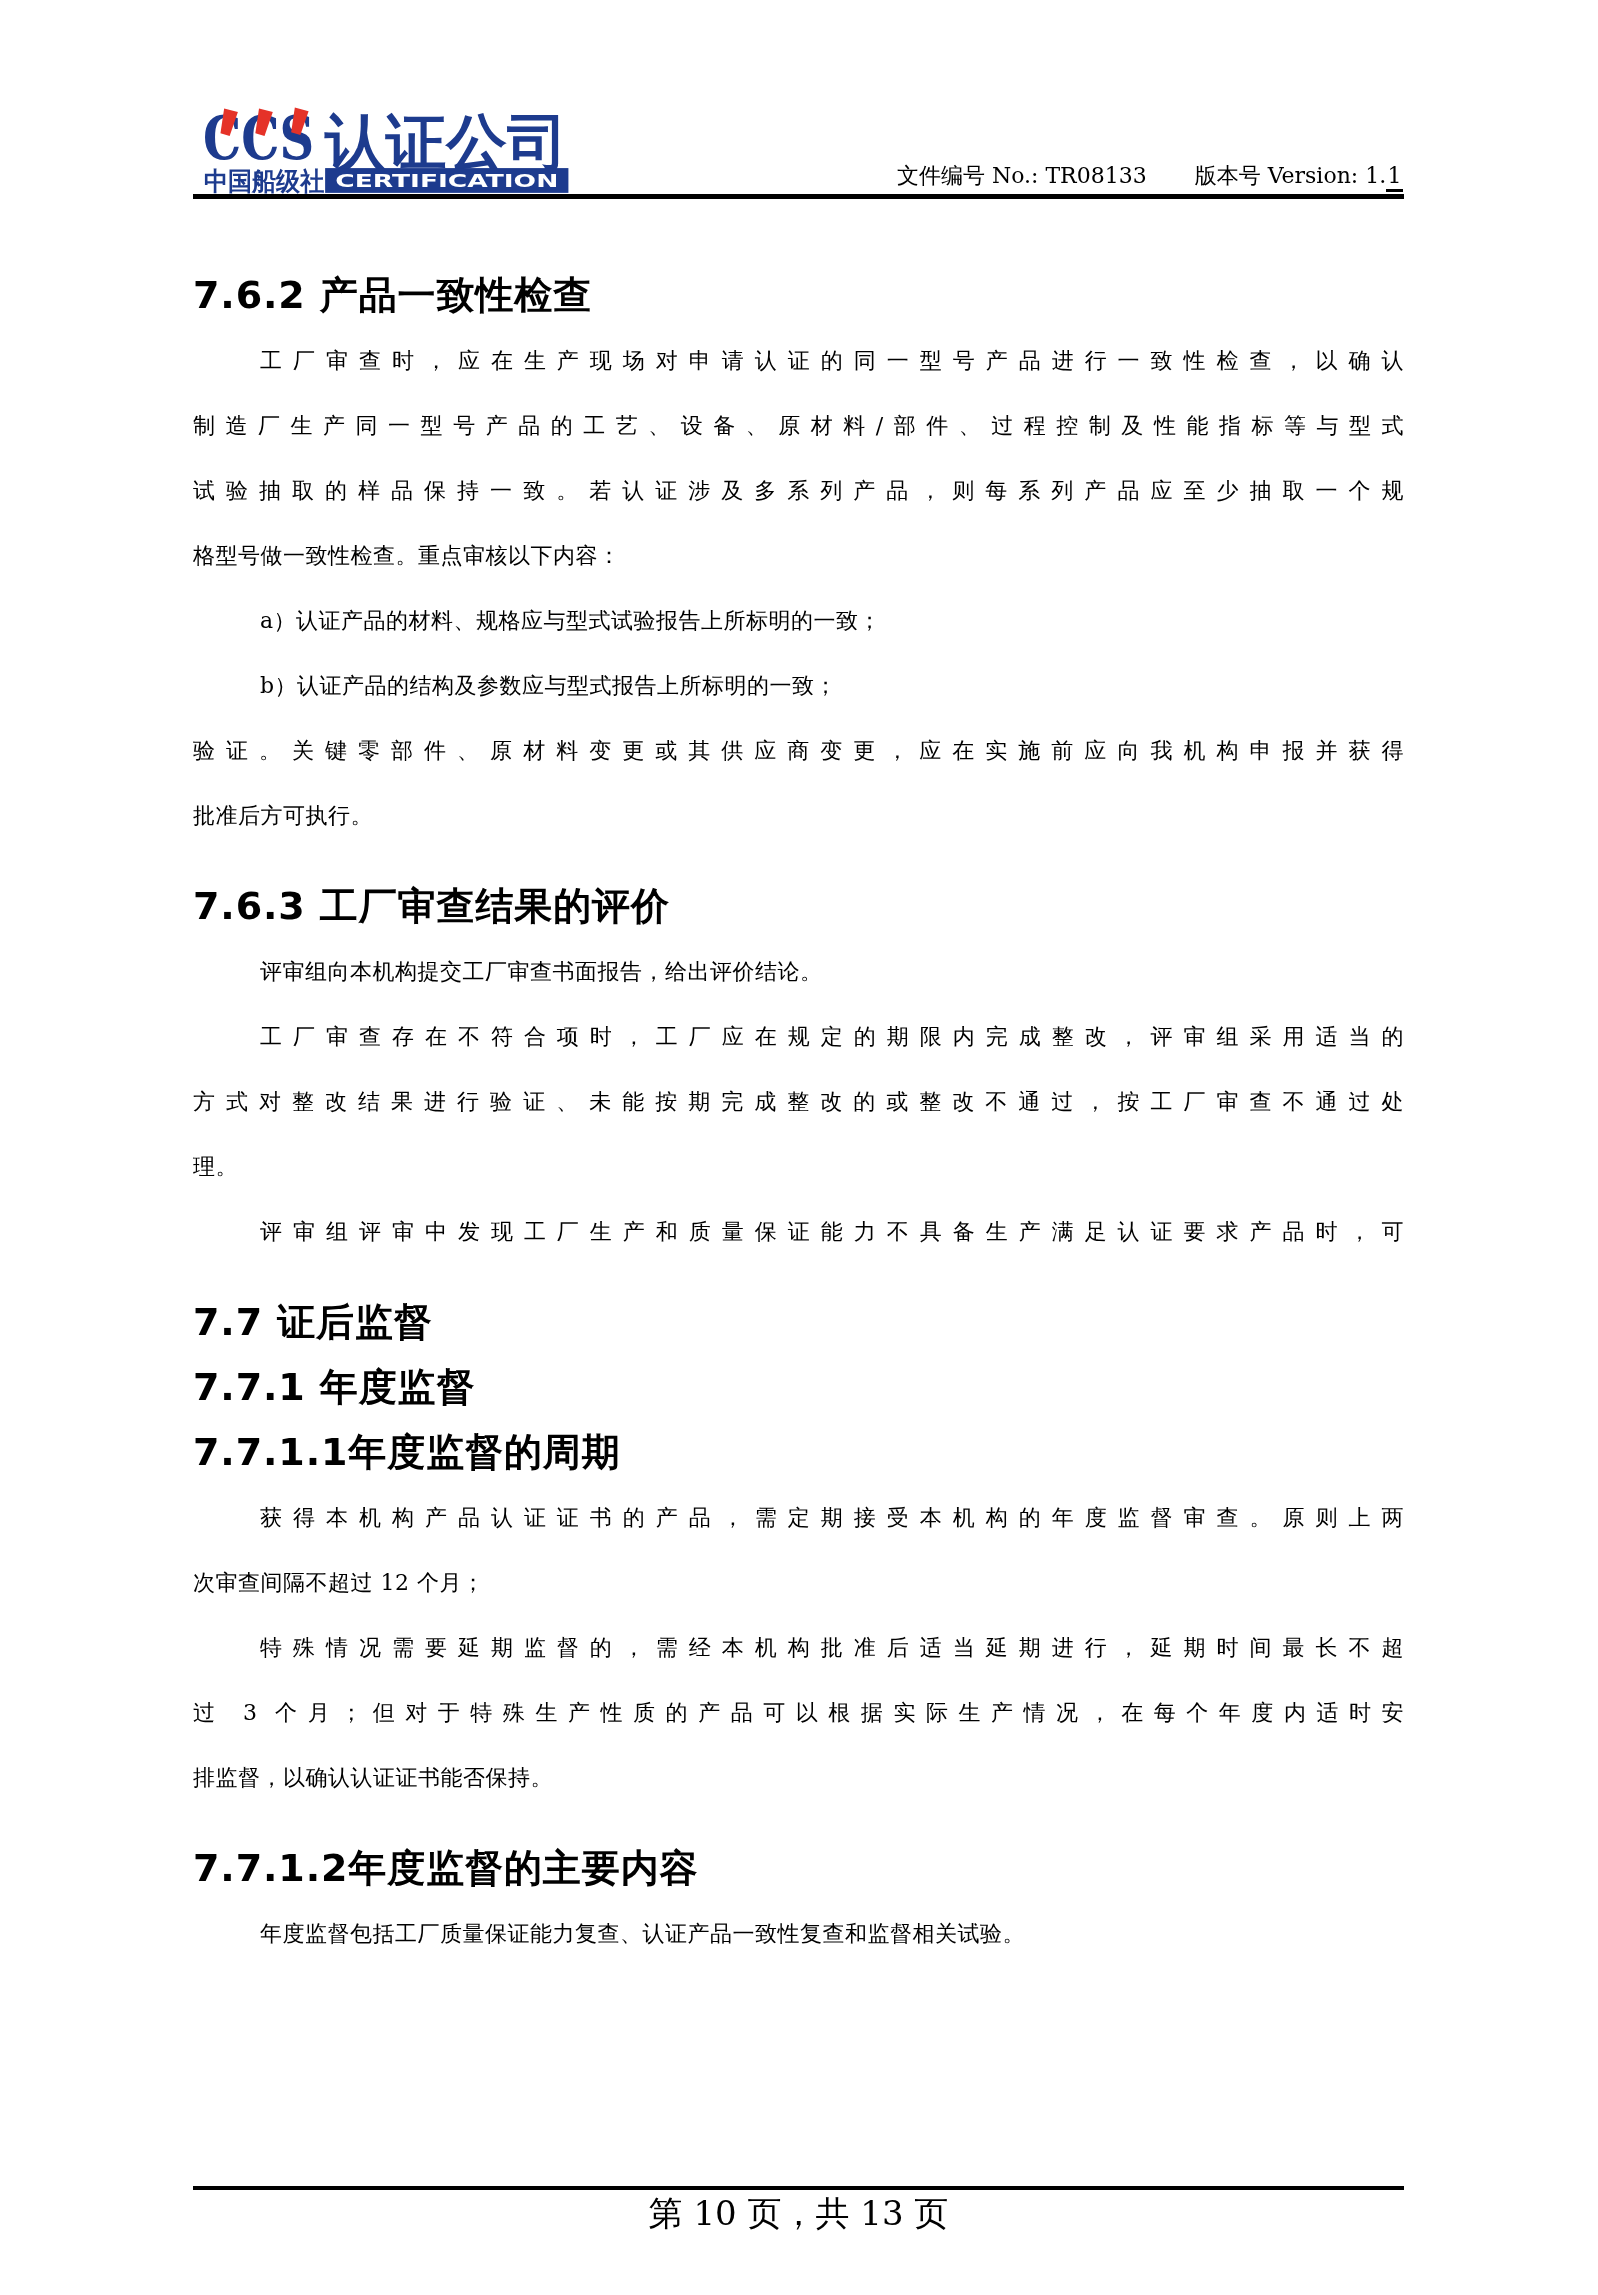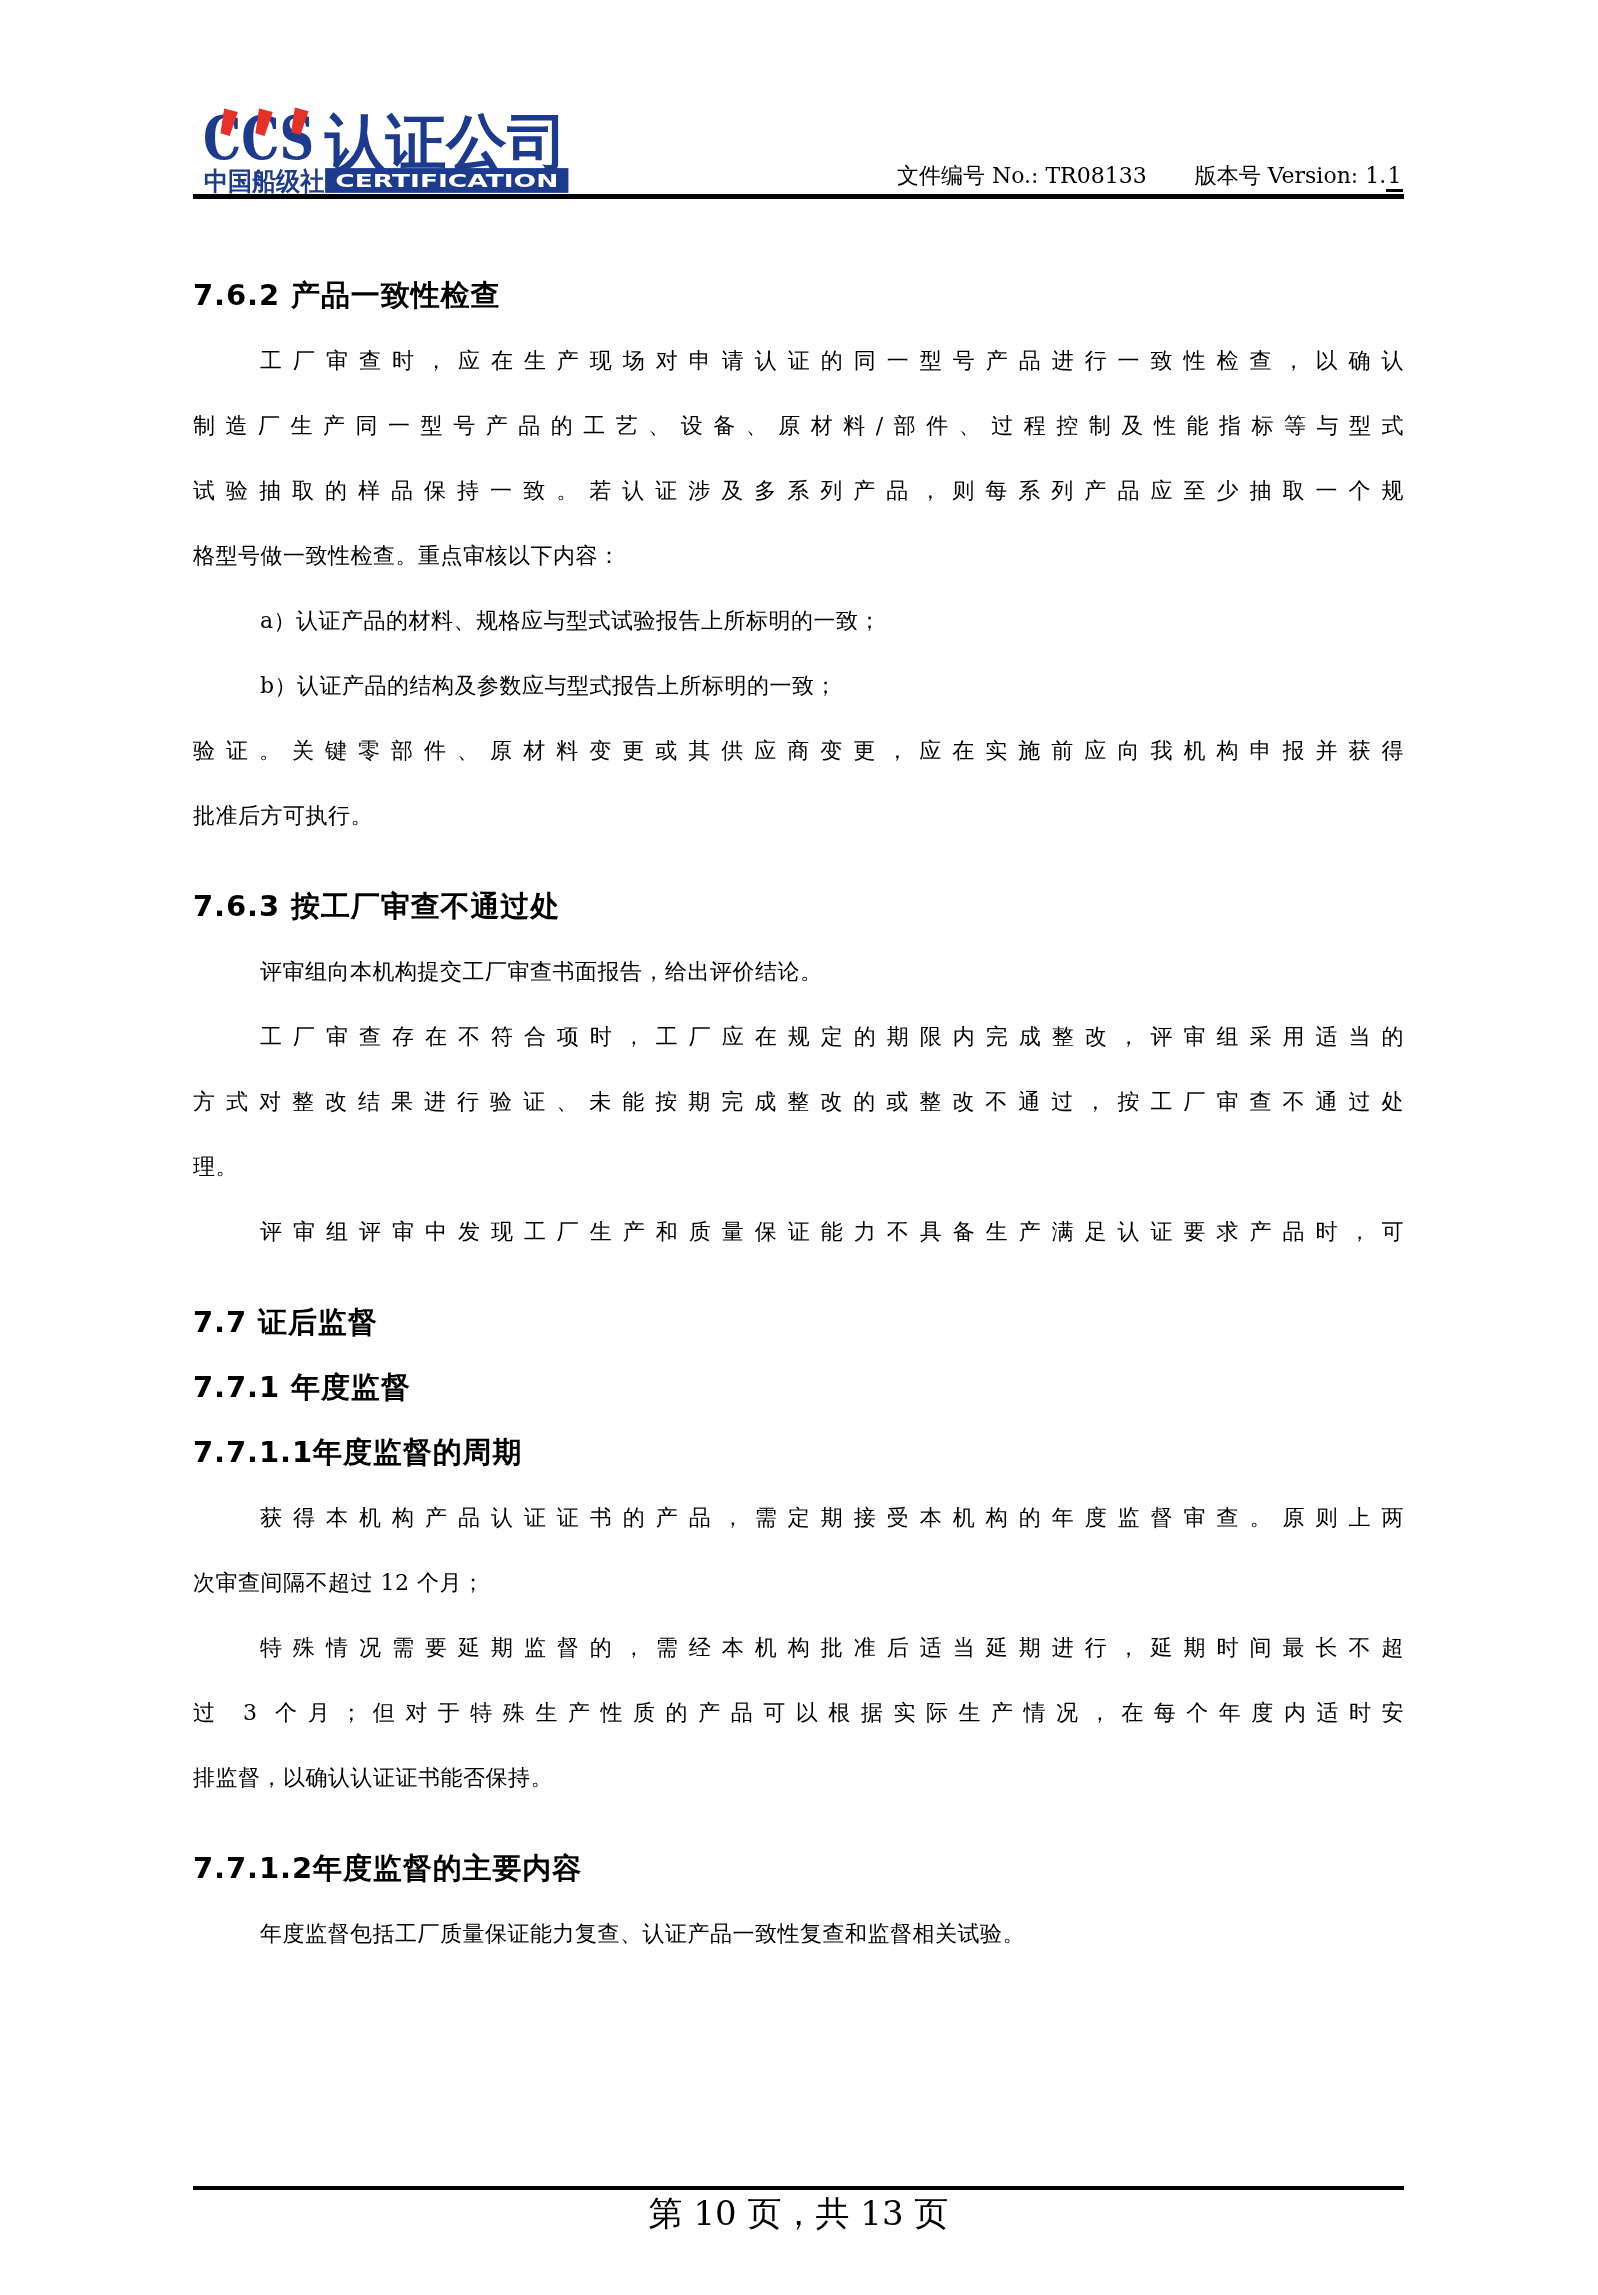--- a/index.html
+++ b/index.html
@@ -37,7 +37,7 @@
   .heading{
     font-family:"DejaVu Sans","Liberation Sans",sans-serif;
     font-weight:700;
-    font-size:29px;line-height:65px;
+    font-size:38px;line-height:65px;
     letter-spacing:0.9px;
   }
   .gap{height:26px;}

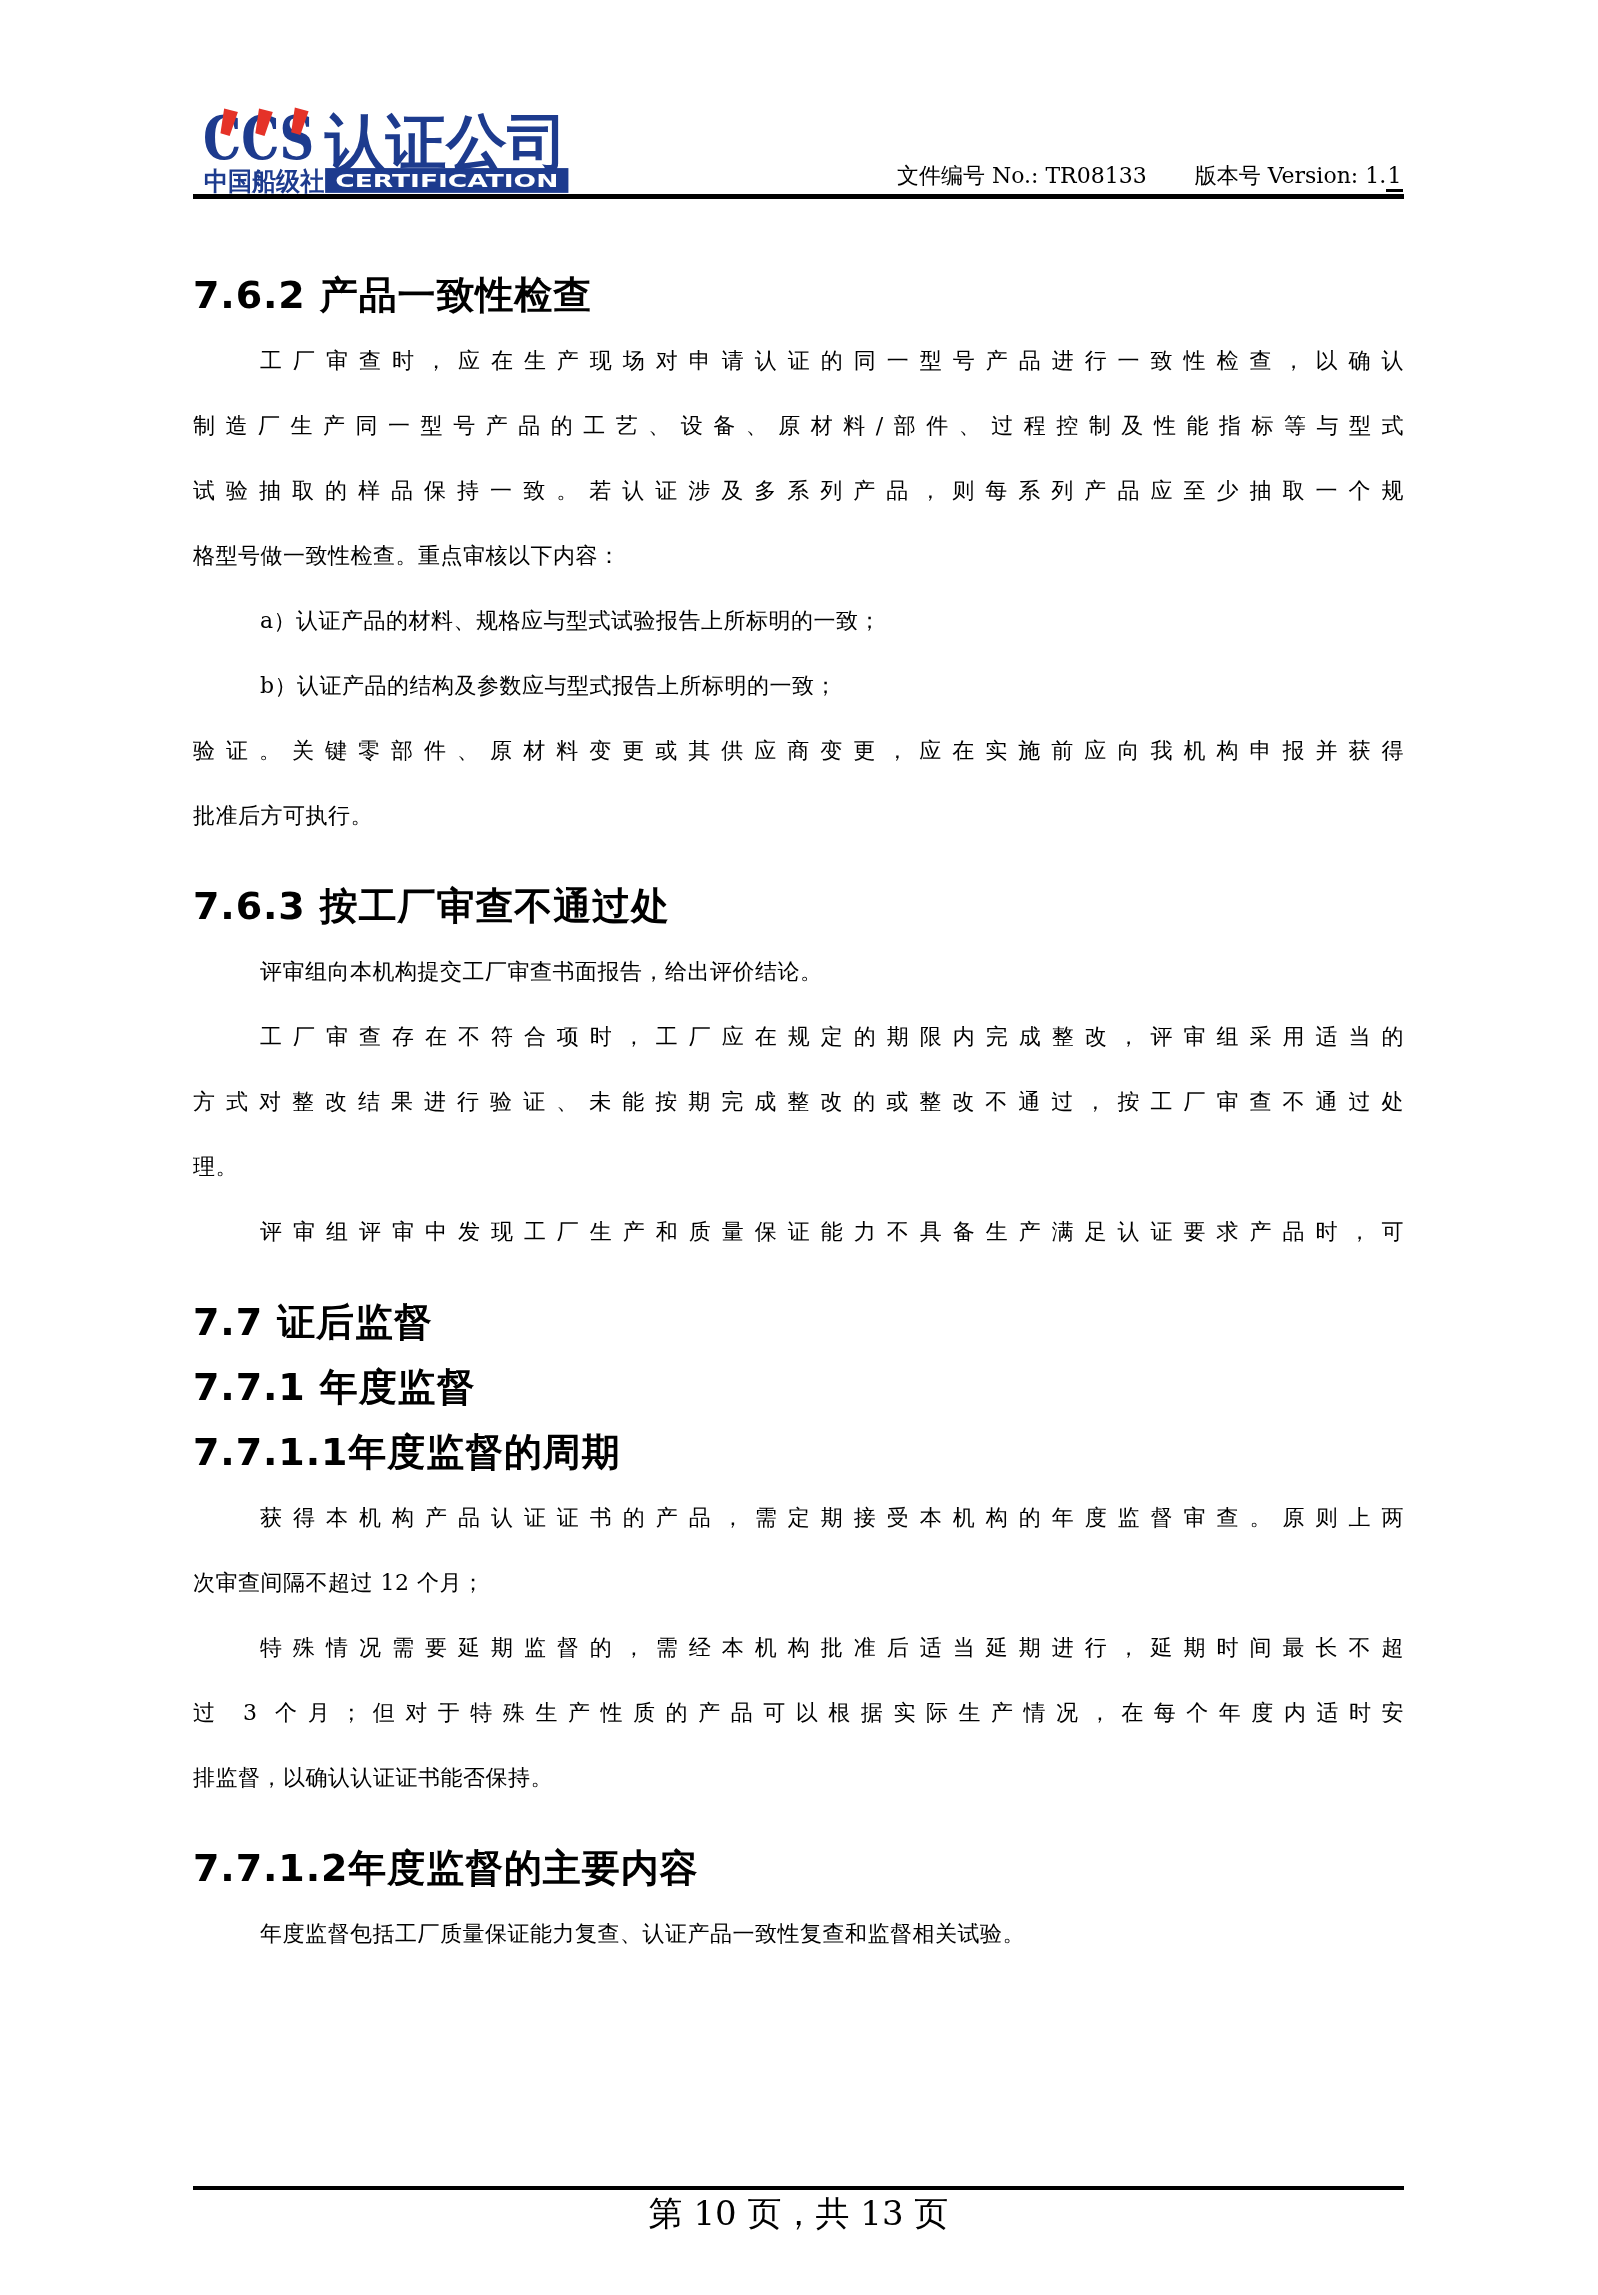--- a/index.html
+++ b/index.html
@@ -89,7 +89,7 @@
       <div class="line fill">验证。关键零部件、原材料变更或其供应商变更，应在实施前应向我机构申报并获得</div>
       <div class="line">批准后方可执行。</div>
       <div class="gap"></div>
-      <div class="heading">7.6.3 按工厂审查不通过处</div>
+      <div class="heading">7.6.3 工厂审查结果的评价</div>
       <div class="line indent">评审组向本机构提交工厂审查书面报告，给出评价结论。</div>
       <div class="line indent fill">工厂审查存在不符合项时，工厂应在规定的期限内完成整改，评审组采用适当的</div>
       <div class="line fill">方式对整改结果进行验证、未能按期完成整改的或整改不通过，按工厂审查不通过处</div>

